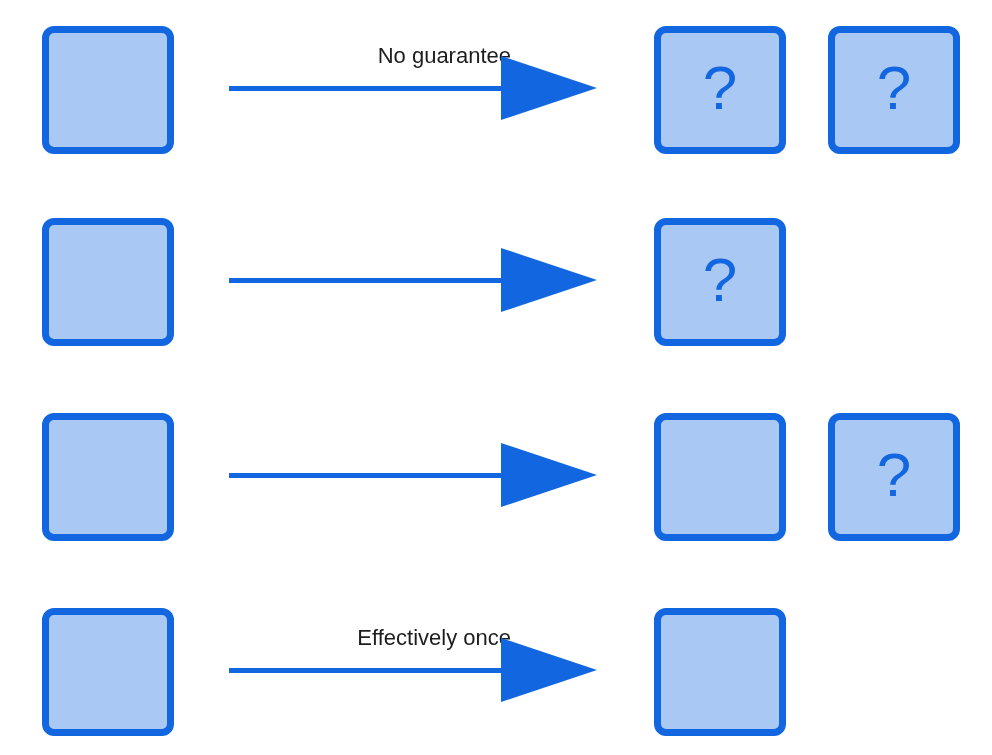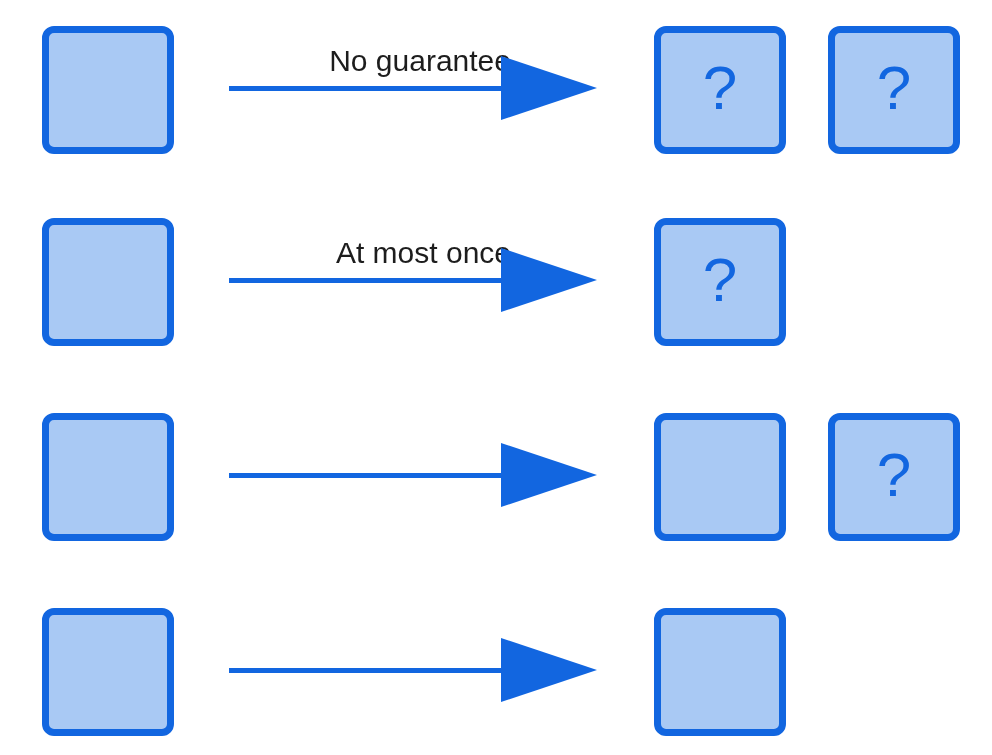--- a/index.html
+++ b/index.html
@@ -90,7 +90,7 @@
     padding-right: 6px;
     box-sizing: border-box;
     font-family: "Liberation Sans", sans-serif;
-    font-size: 30px;
+    font-size: 22px;
     color: #1d1d1d;
     white-space: nowrap;
     line-height: 1.1;

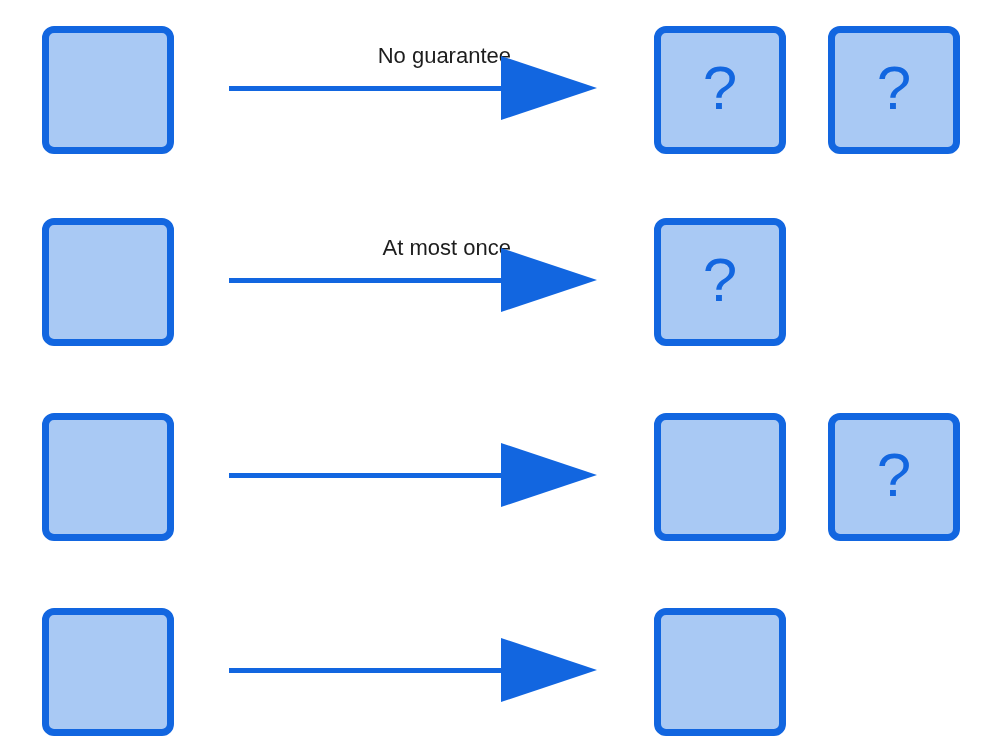--- a/index.html
+++ b/index.html
@@ -122,7 +122,6 @@
     <div class="box box-left"></div>
 
     <div class="arrow">
-      <div class="arrow-label">At most once</div>
       <div class="arrow-shaft"></div>
       <div class="arrow-head"></div>
     </div>

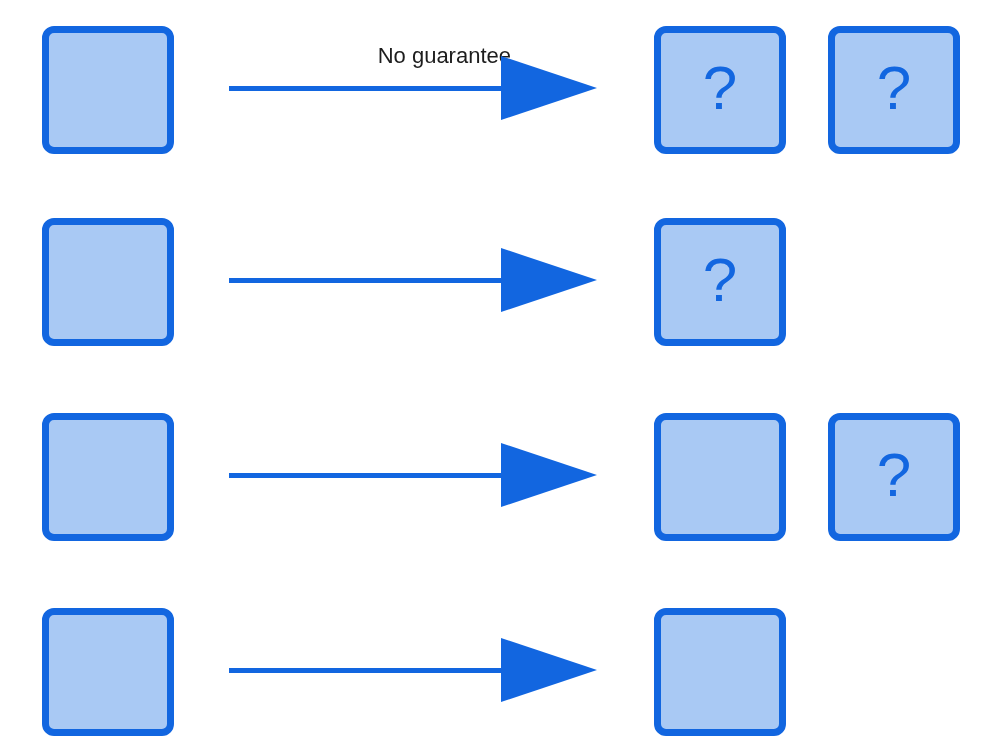--- a/index.html
+++ b/index.html
@@ -151,6 +151,7 @@
     <div class="box box-left"></div>
 
     <div class="arrow">
+      <div class="arrow-label">Effectively once</div>
       <div class="arrow-shaft"></div>
       <div class="arrow-head"></div>
     </div>

